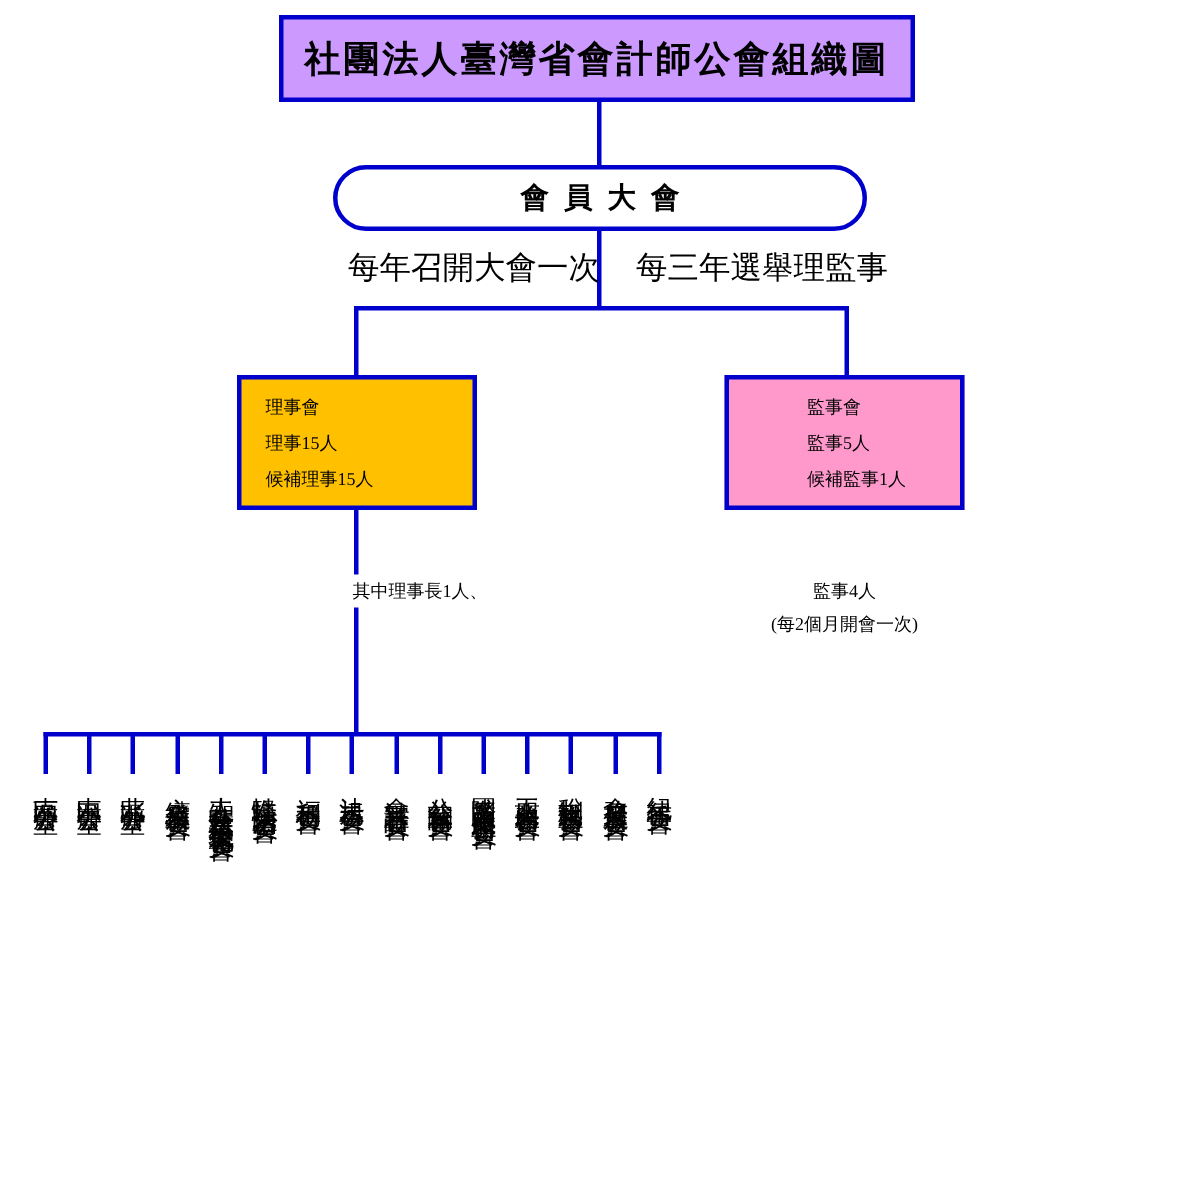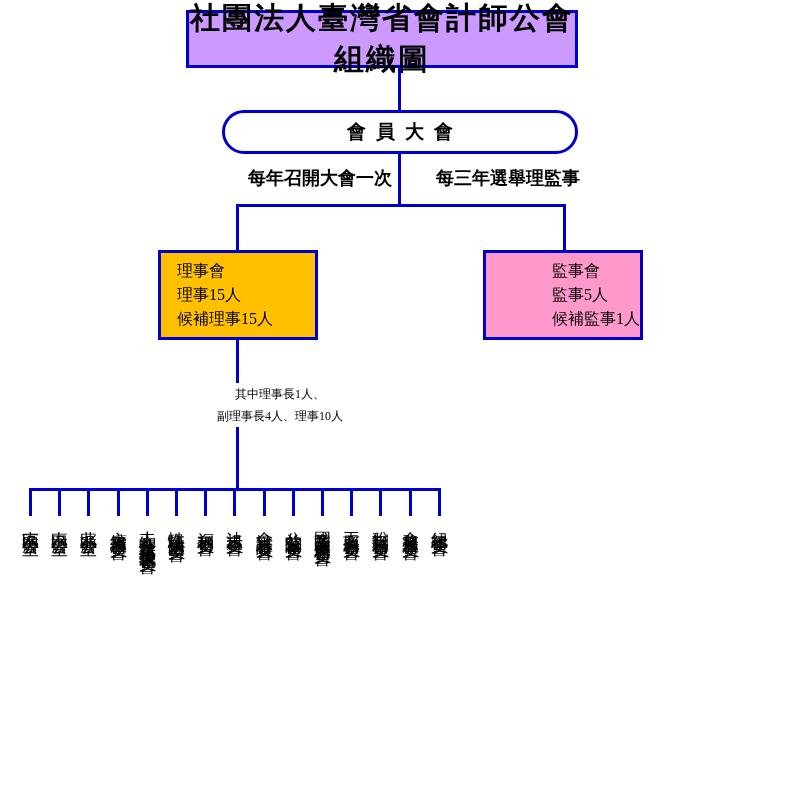--- a/index.html
+++ b/index.html
@@ -20,10 +20,9 @@
   }
 
   .title-box {
-    left:186px; top:10px; width:392px; height:58px;
+    left:186px; top:10px; width:424px; height:58px;
     background:var(--title-fill,#cc99ff);
-    font-size:30px; font-weight:bold; letter-spacing:2px;
-    text-align:center;
+    font-size:24px; font-weight:bold; letter-spacing:2px;
   }
 
   .assembly-box {

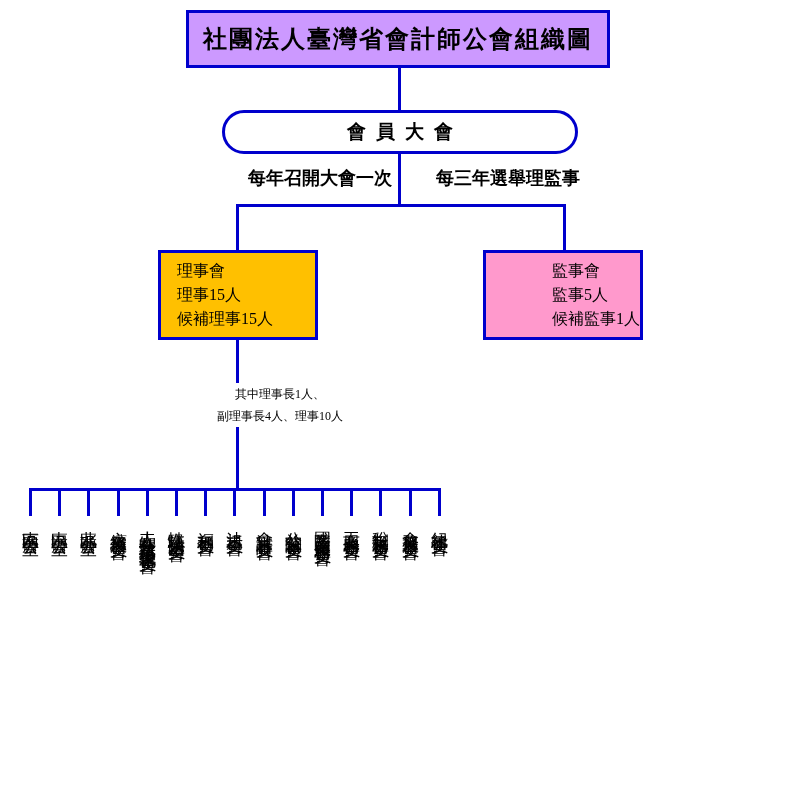--- a/index.html
+++ b/index.html
@@ -33,9 +33,8 @@
   }
 
   .edge-label {
-    position:absolute; top:168px; font-size:18px; line-height:20px;
+    position:absolute; top:168px; font-size:21px; line-height:20px;
     white-space:nowrap;
-    font-weight:bold;
   }
   .edge-label.left  { left:232px; width:160px; text-align:right; }
   .edge-label.right { left:408px; width:200px; text-align:center; }

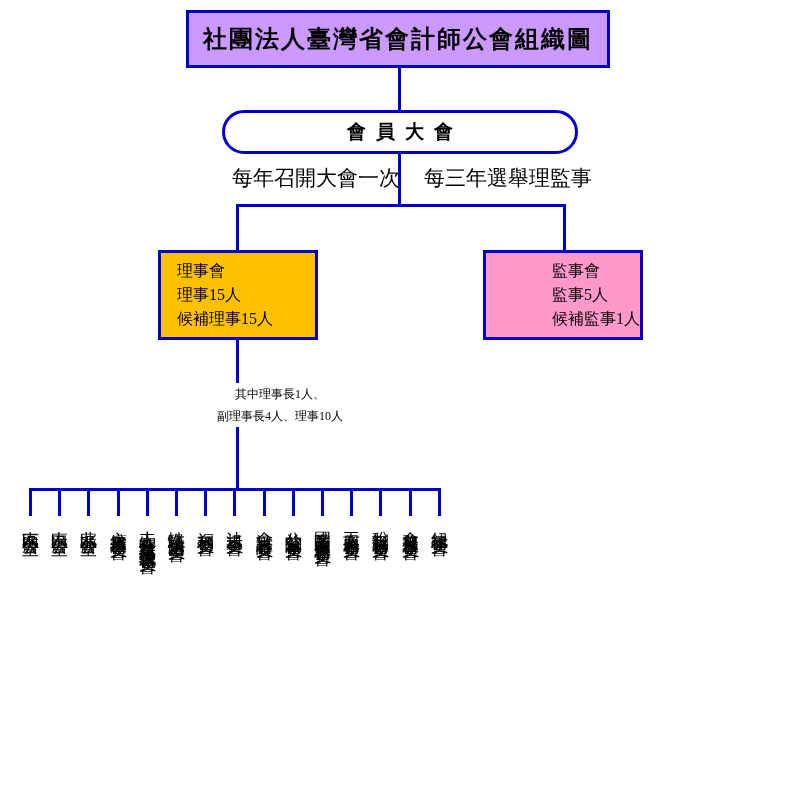--- a/index.html
+++ b/index.html
@@ -50,7 +50,7 @@
     justify-content:flex-end;
   }
   .box-text {
-    font-size:16px; line-height:24px; text-align:left; padding-left:16px;
+    font-size:12px; line-height:24px; text-align:left; padding-left:16px;
   }
 
   .note {

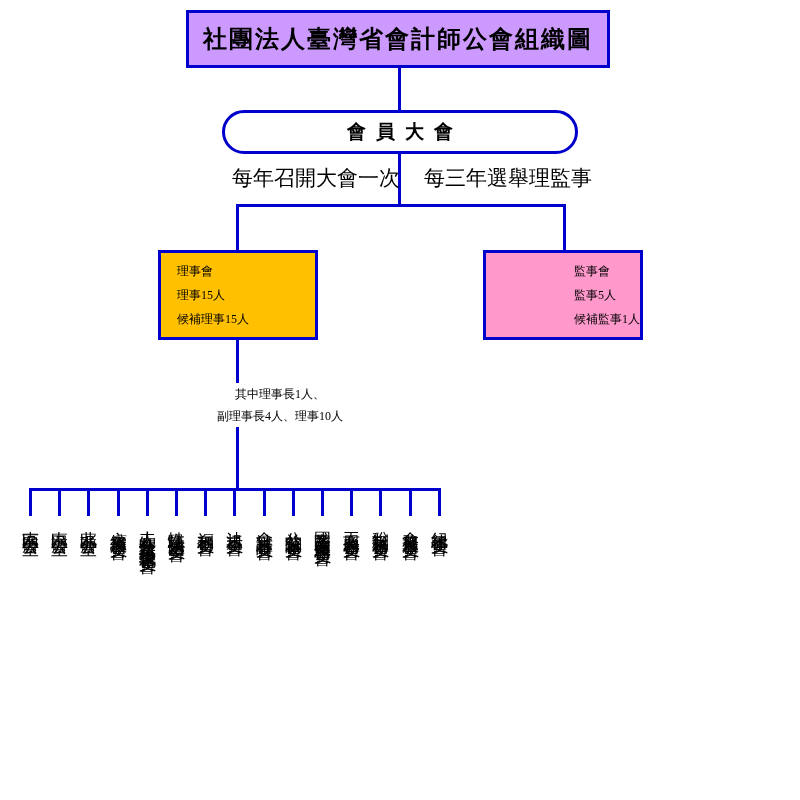--- a/index.html
+++ b/index.html
@@ -47,7 +47,7 @@
   .supervisors-box {
     left:483px; top:250px; width:160px; height:90px;
     background:var(--supervisors-fill,#ff99cc);
-    justify-content:flex-end;
+    justify-content:center;
   }
   .box-text {
     font-size:12px; line-height:24px; text-align:left; padding-left:16px;

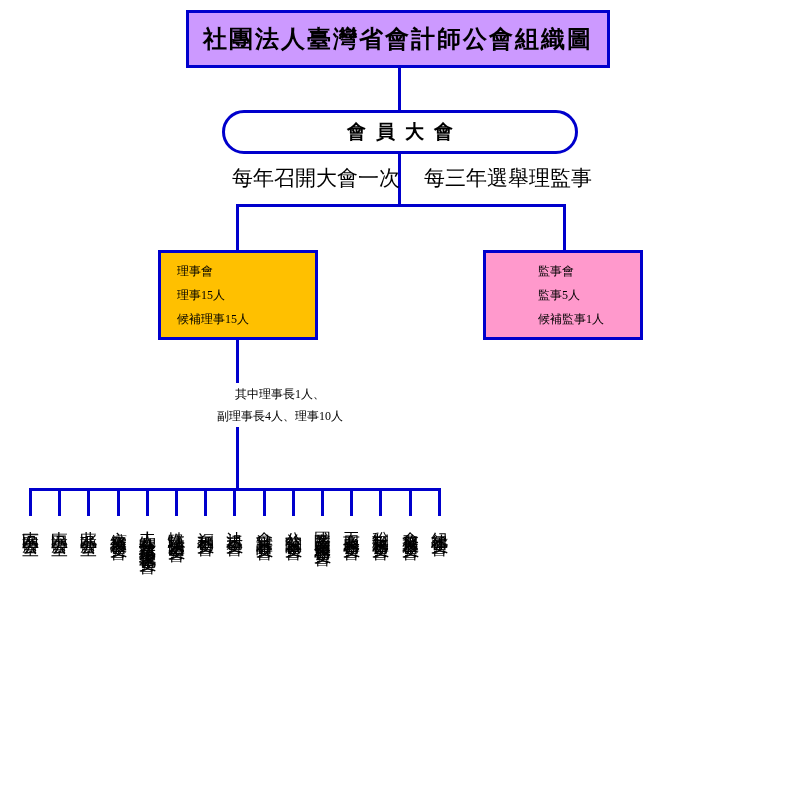--- a/index.html
+++ b/index.html
@@ -117,6 +117,7 @@
     <div>副理事長4人、理事10人</div>
   </div>
   <div class="note right">
+    <div>監事4人</div>
   </div>
 
   <div class="line" style="left:29px;top:488px;width:412px;height:3px"></div>

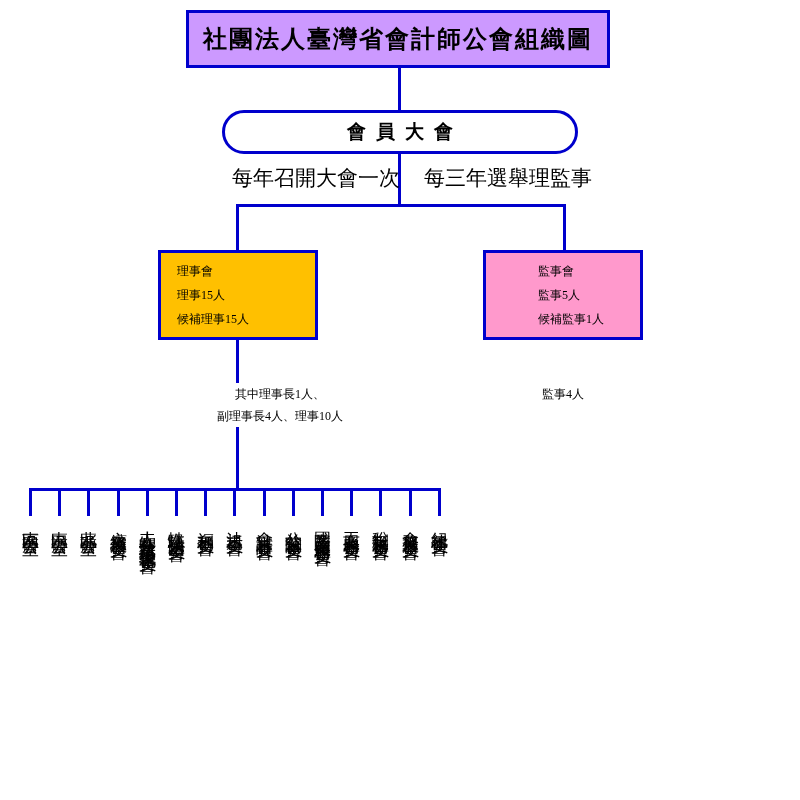--- a/index.html
+++ b/index.html
@@ -114,7 +114,6 @@
 
   <div class="note left">
     <div>其中理事長1人、</div>
-    <div>副理事長4人、理事10人</div>
   </div>
   <div class="note right">
     <div>監事4人</div>

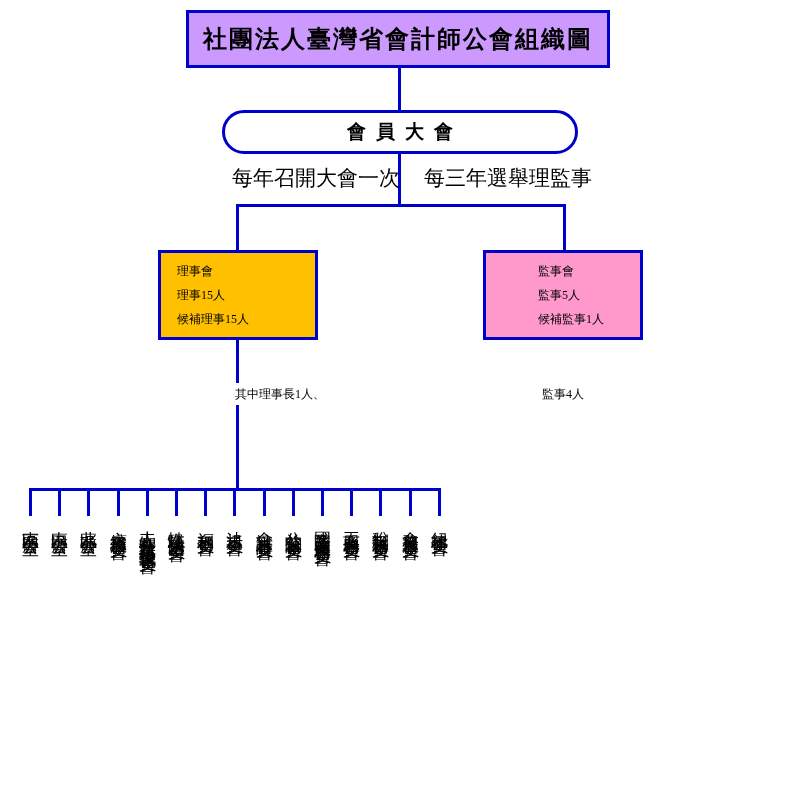--- a/index.html
+++ b/index.html
@@ -117,6 +117,7 @@
   </div>
   <div class="note right">
     <div>監事4人</div>
+    <div>(每2個月開會一次)</div>
   </div>
 
   <div class="line" style="left:29px;top:488px;width:412px;height:3px"></div>

